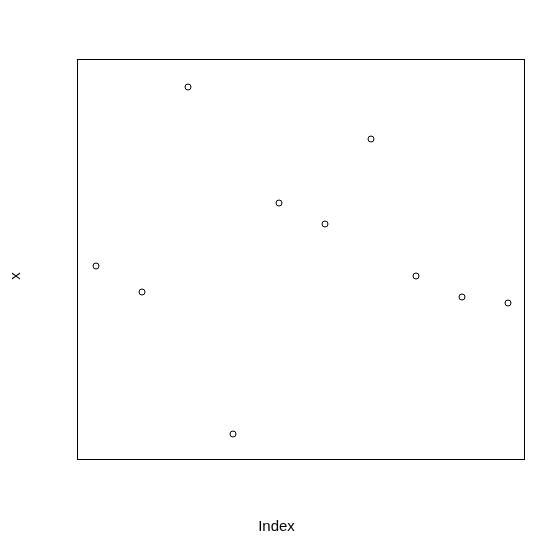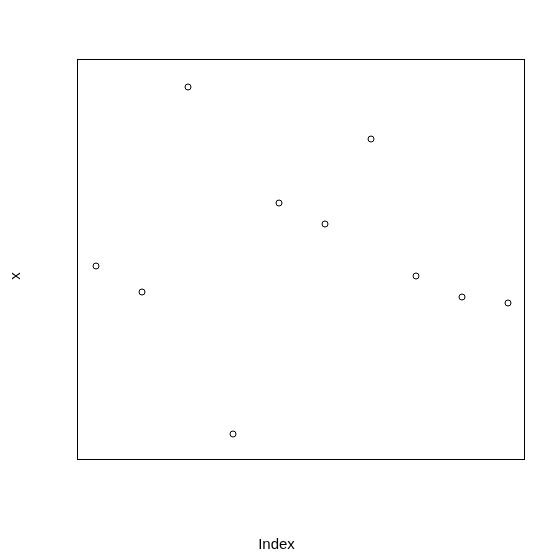--- a/index.html
+++ b/index.html
@@ -40,7 +40,7 @@
   .xlabel {
     left: 50%;
     transform: translateX(-50%);
-    bottom: 0;
+    bottom: 18px;
     text-align: center;
   }
   .ylabel {

